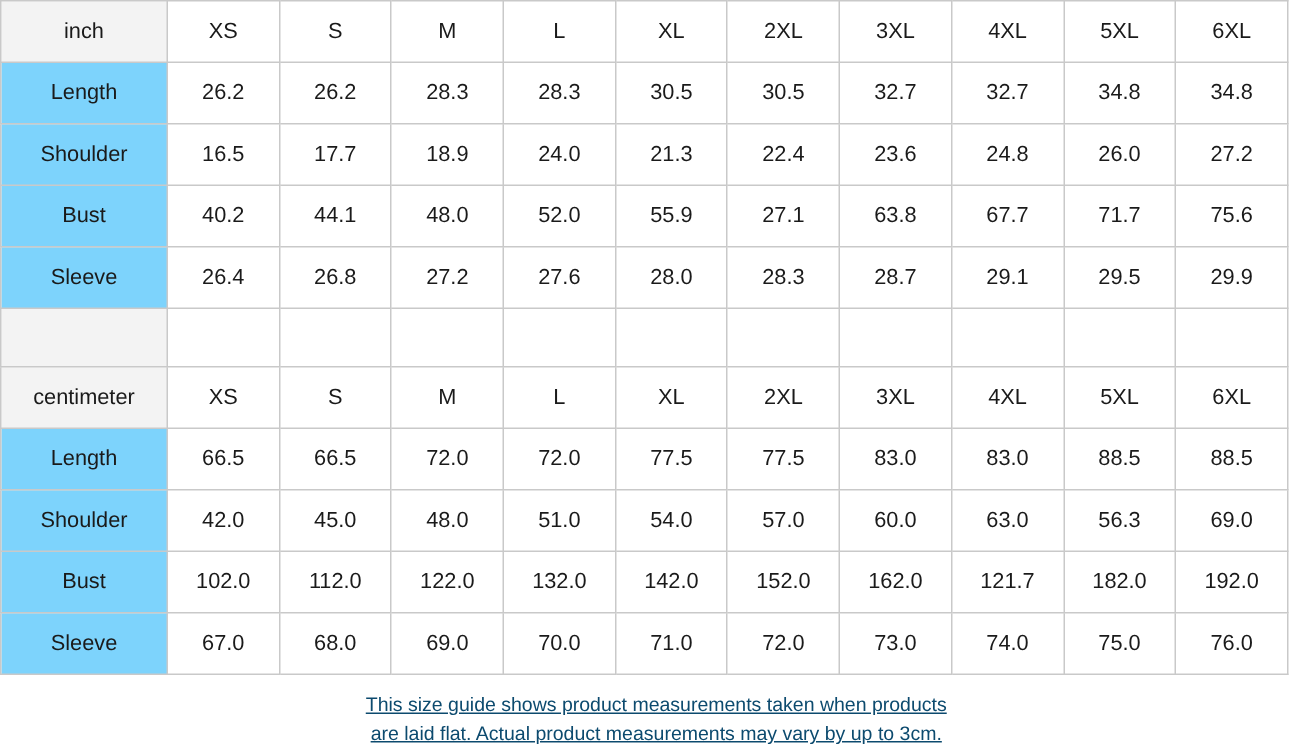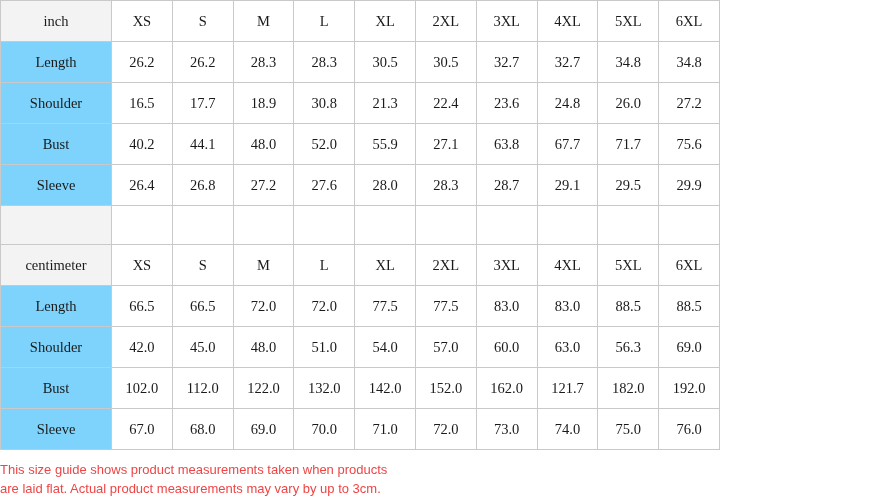--- a/index.html
+++ b/index.html
@@ -22,9 +22,8 @@
   }
   table.size-table {
     border-collapse: collapse;
-    width: 720px;
+    width: 859px;
     table-layout: fixed;
-    font-family: Liberation Serif, serif;
   }
   table.size-table td {
     border: 1px solid #c9c9c9;

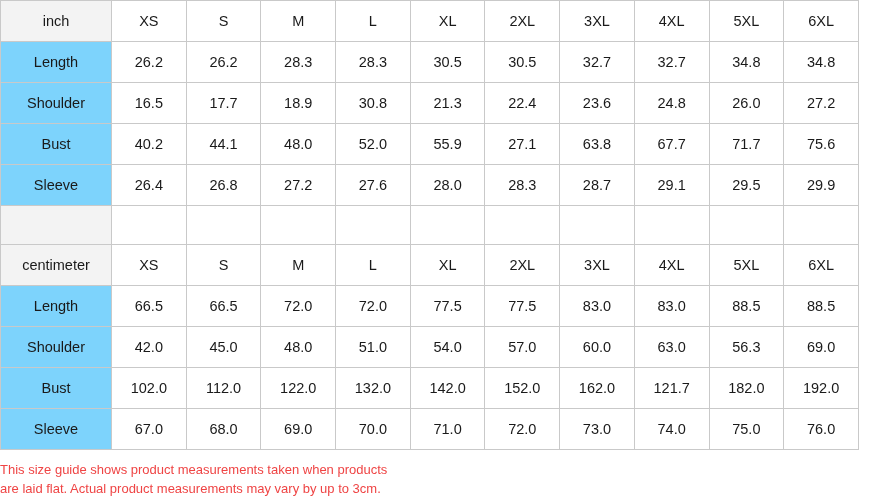--- a/index.html
+++ b/index.html
@@ -113,7 +113,7 @@
         <td>16.5</td>
         <td>17.7</td>
         <td>18.9</td>
-        <td>30.8</td>
+        <td>24.0</td>
         <td>21.3</td>
         <td>22.4</td>
         <td>23.6</td>

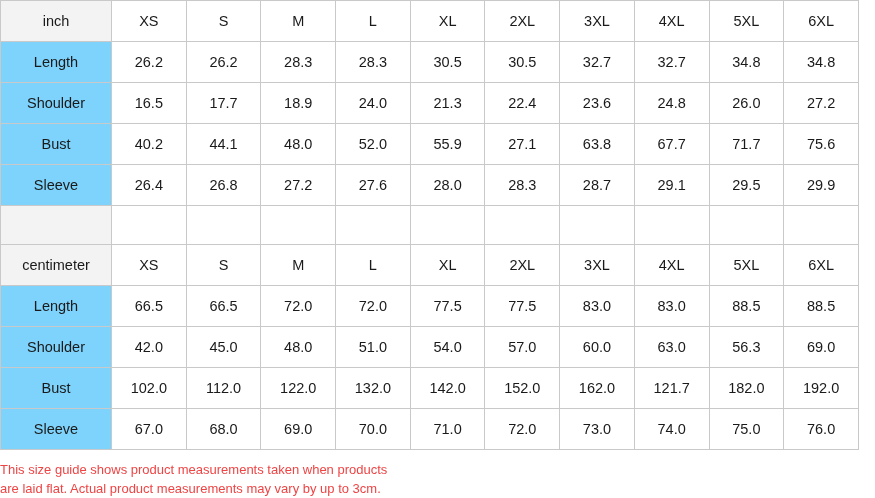--- a/index.html
+++ b/index.html
@@ -63,10 +63,12 @@
     background: #f3f3f3;
   }
   .footnote {
+    text-align: center;
     font-size: 13px;
-    color: #ef4444;
+    color: #0c4a6e;
     line-height: 19px;
     padding-top: 10px;
+    text-decoration: underline;
   }
   .footnote div {
     white-space: nowrap;

